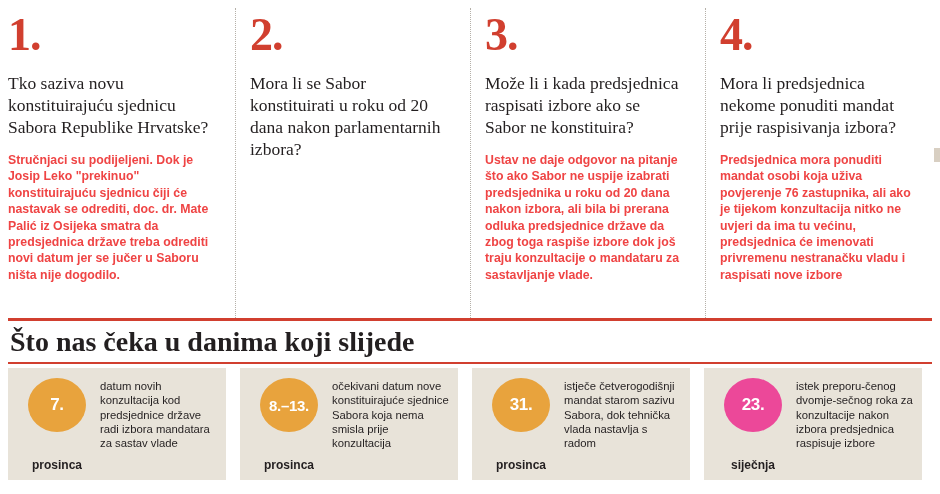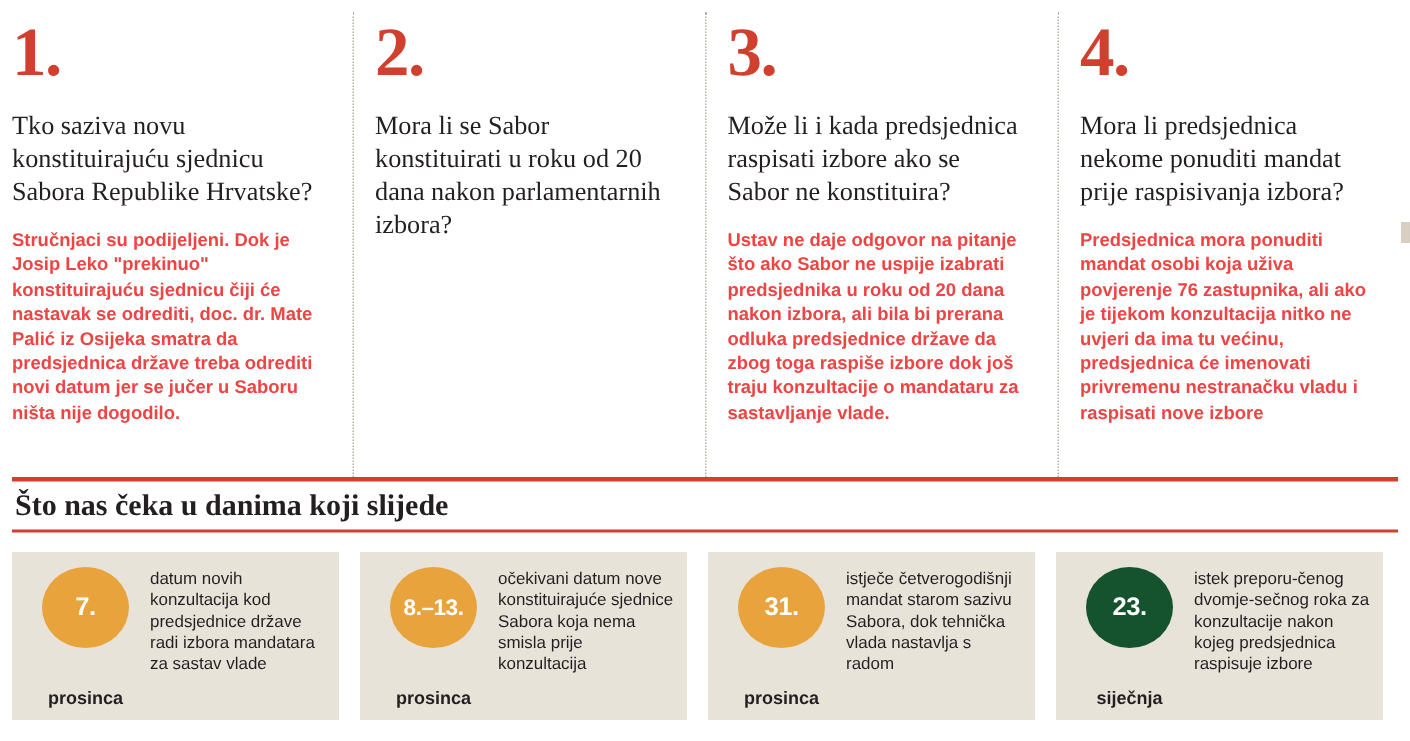--- a/index.html
+++ b/index.html
@@ -80,7 +80,7 @@
   }
   .section-title {
     font-family: "Liberation Serif", serif;
-    font-size: 20px;
+    font-size: 28px;
     font-weight: bold;
     color: #231f20;
     padding: 5px 0 4px 2px;

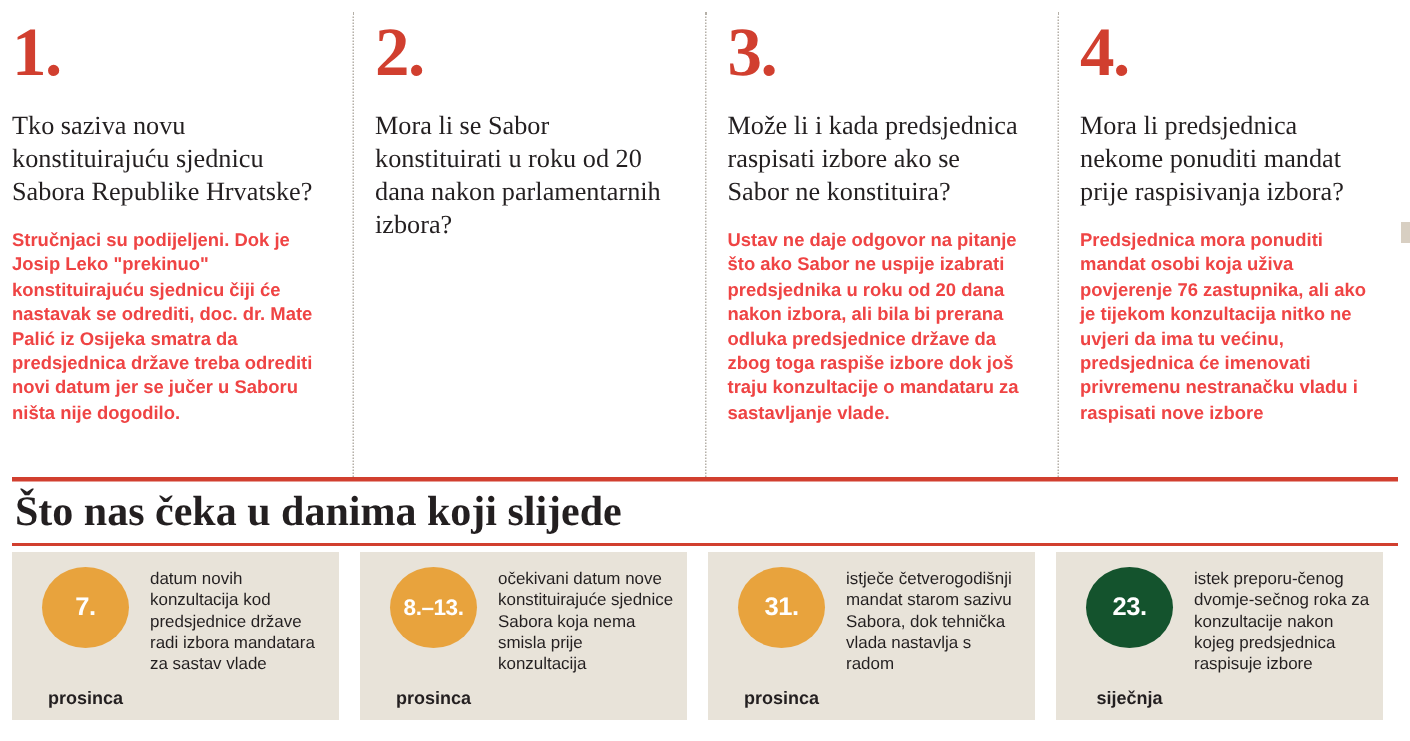--- a/index.html
+++ b/index.html
@@ -234,7 +234,7 @@
         <div class="circle red">23.</div>
         <div class="card-month">siječnja</div>
       </div>
-      <div class="card-text">istek preporu-čenog dvomje-sečnog roka za konzultacije nakon kojeg predsjednica raspisuje izbore</div>
+      <div class="card-text">istek preporu-čenog dvomje-sečnog roka za konzultacije nakon izbora predsjednica raspisuje izbore</div>
     </div>
 
   </div>

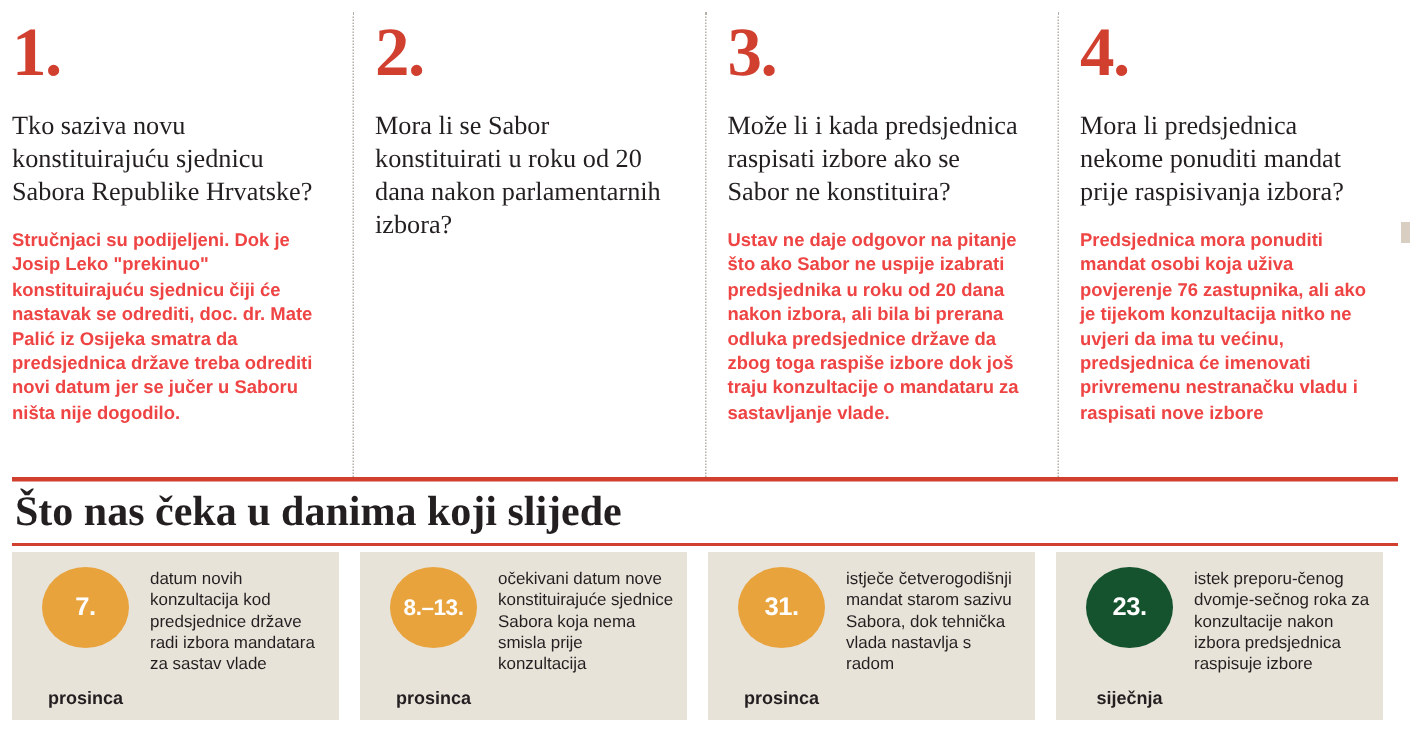--- a/index.html
+++ b/index.html
@@ -130,7 +130,7 @@
     letter-spacing: -0.3px;
   }
   .circle.red {
-    background: #14532d;
+    background: #ec4899;
   }
   .circle.small-text {
     font-size: 15px;

